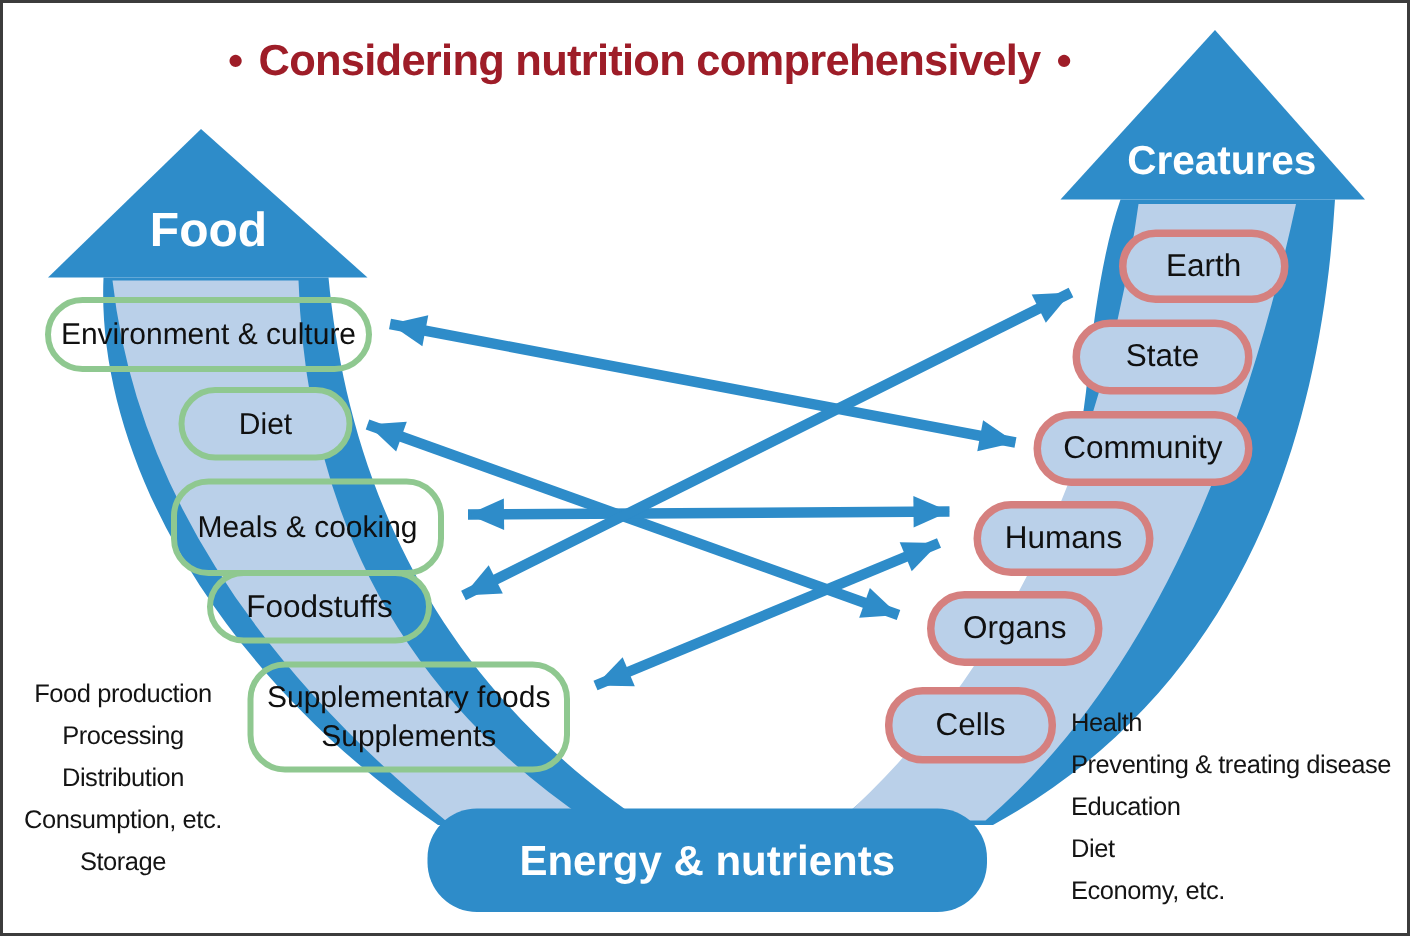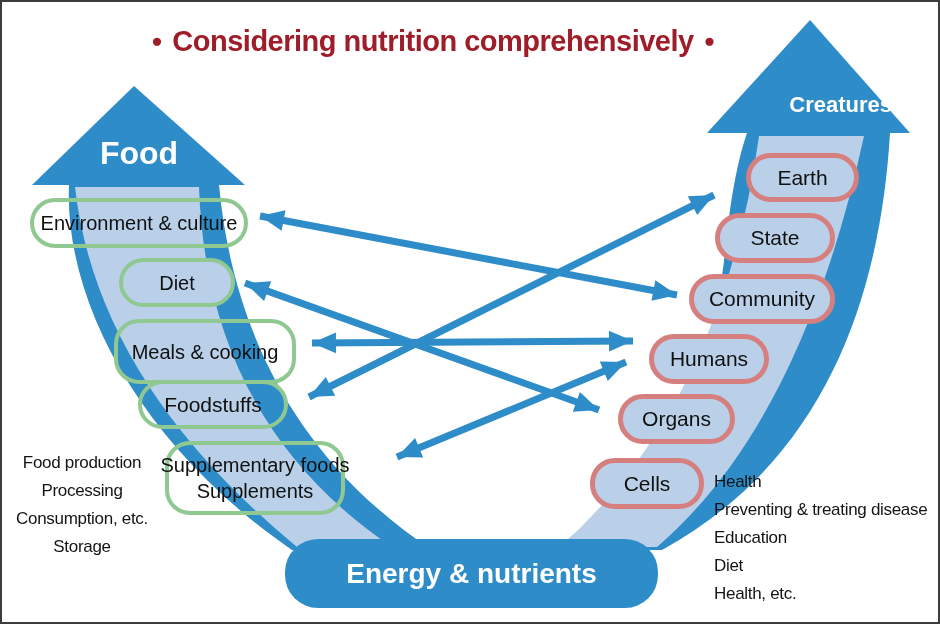--- a/index.html
+++ b/index.html
@@ -18,7 +18,7 @@
   
   .arrow-label{color:#fff;font-weight:bold;text-align:center;white-space:nowrap;}
   #food-label{left:77px;top:133px;width:120px;font-size:32px;}
-  #creatures-label{left:735px;top:90px;width:155px;font-size:22px;text-align:right;}
+  #creatures-label{left:735px;top:90px;width:155px;font-size:27px;}
   
   .pill{display:flex;align-items:center;justify-content:center;text-align:center;
         box-sizing:border-box;border-radius:25px;font-size:20px;line-height:1.1;

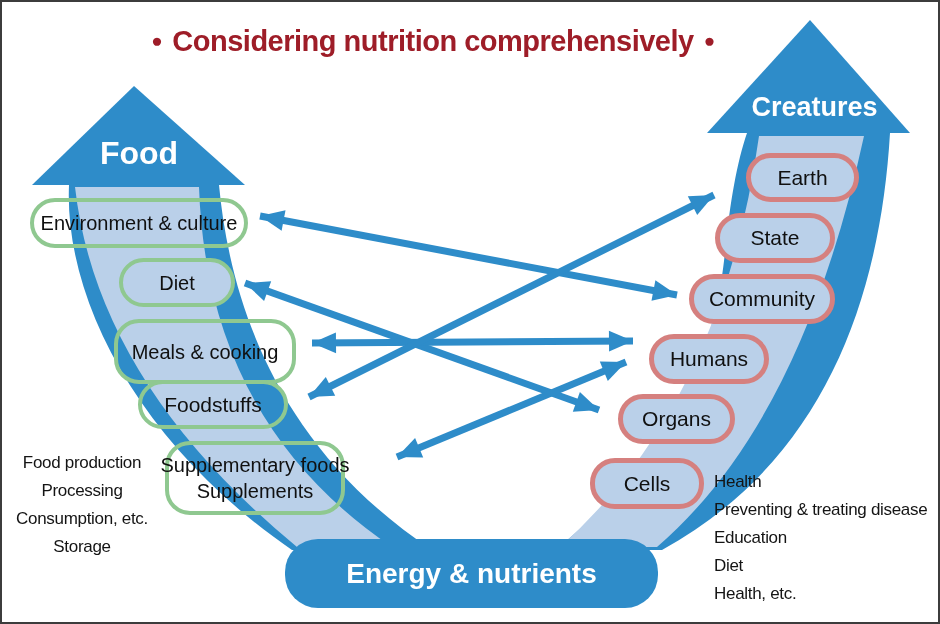--- a/index.html
+++ b/index.html
@@ -29,7 +29,7 @@
   #box-diet{left:117px;top:256px;width:116px;height:49px;background:#bad0e9;}
   #box-meals{left:112px;top:317px;width:182px;height:65px;}
   #box-foodstuffs{left:136px;top:378px;width:150px;height:49px;font-size:21px;}
-  #box-suppl{left:163px;top:439px;width:180px;height:74px;flex-direction:column;line-height:26px;}
+  #box-suppl{left:163px;top:439px;width:215px;height:74px;flex-direction:column;line-height:26px;}
   #box-earth{left:744px;top:151px;width:113px;height:49px;}
   #box-state{left:713px;top:211px;width:120px;height:50px;}
   #box-community{left:687px;top:272px;width:146px;height:50px;}

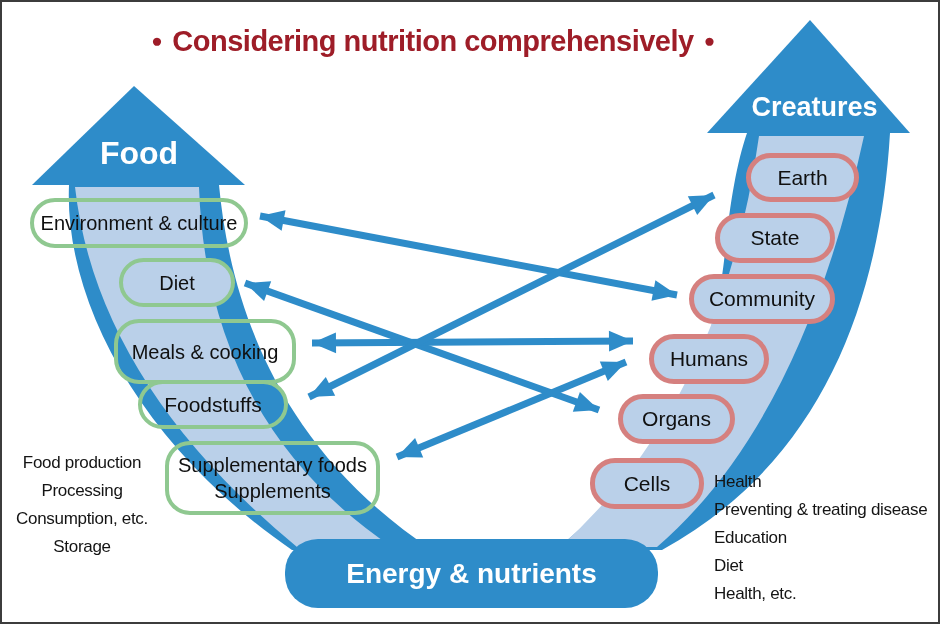--- a/index.html
+++ b/index.html
@@ -113,6 +113,7 @@
   <div id="left-list" class="abs side-list">
     <div>Food production</div>
     <div>Processing</div>
+    <div>Distribution</div>
     <div>Consumption, etc.</div>
     <div>Storage</div>
   </div>

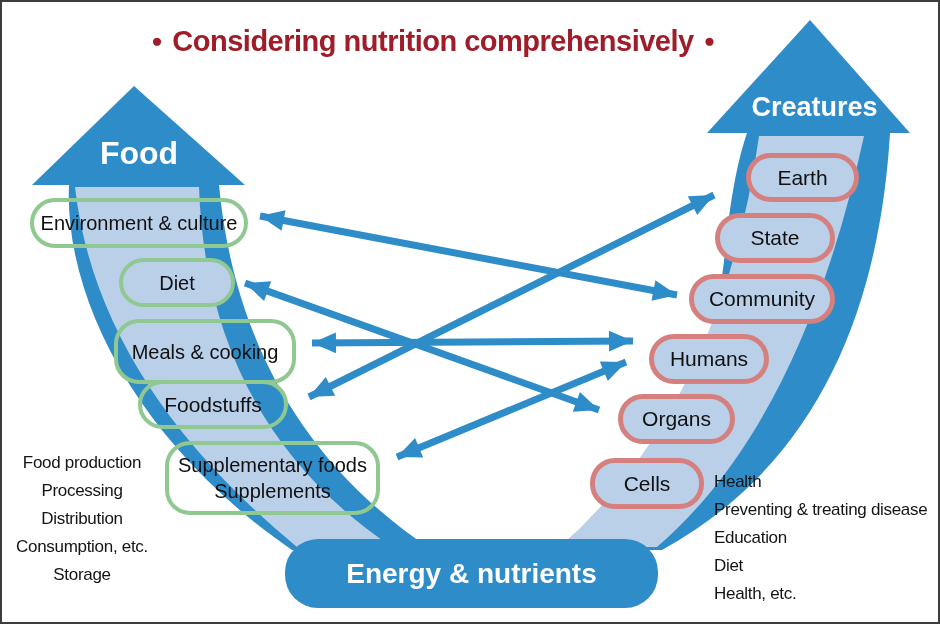--- a/index.html
+++ b/index.html
@@ -123,7 +123,7 @@
     <div>Preventing &amp; treating disease</div>
     <div>Education</div>
     <div>Diet</div>
-    <div>Health, etc.</div>
+    <div>Economy, etc.</div>
   </div>
 
   <div id="energy" class="abs">Energy &amp; nutrients</div>

